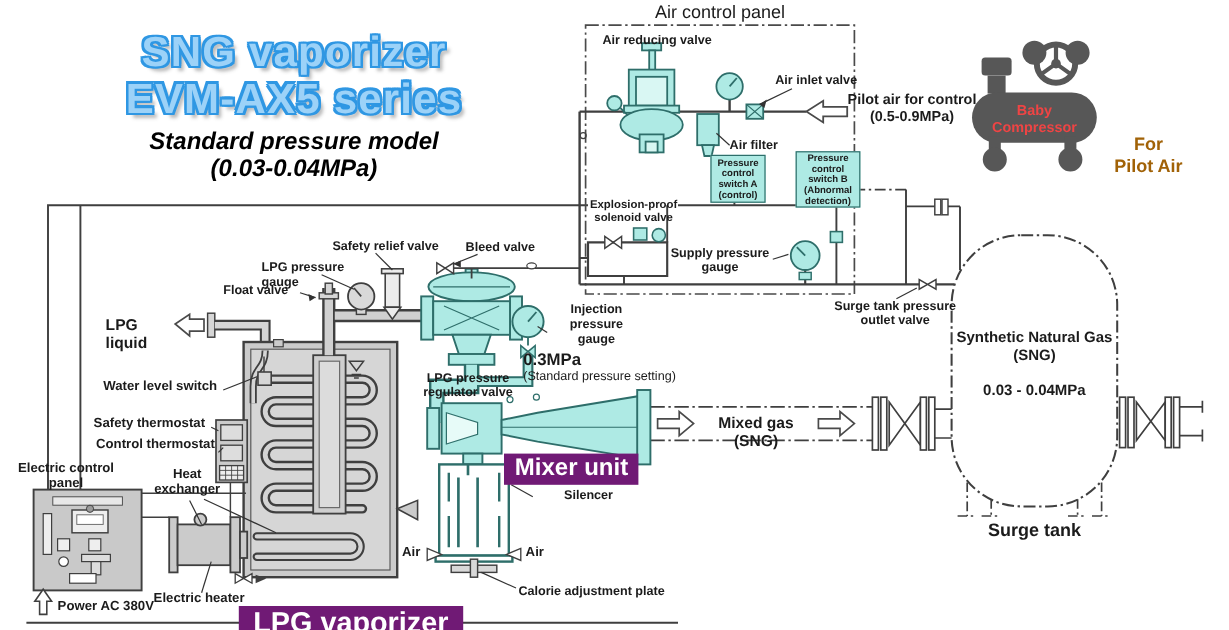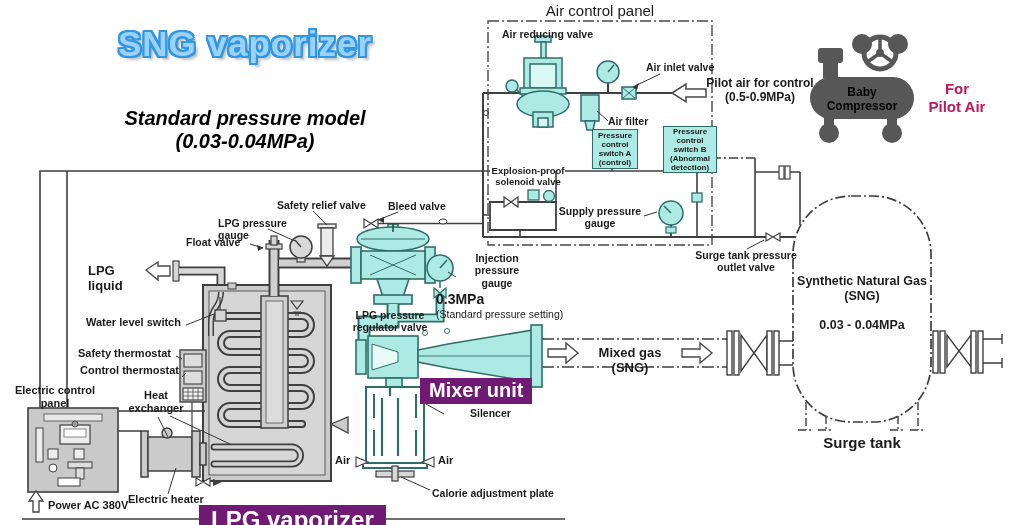--- a/index.html
+++ b/index.html
@@ -309,6 +309,7 @@
 </svg>
 
   <div class="t-big" style="top:24px;">SNG vaporizer</div>
+  <div class="t-big" style="top:63px;">EVM-AX5 series</div>
   <div class="t-sub" style="top:107px;">Standard pressure model</div>
   <div class="t-sub" style="top:130px;">(0.03-0.04MPa)</div>
 

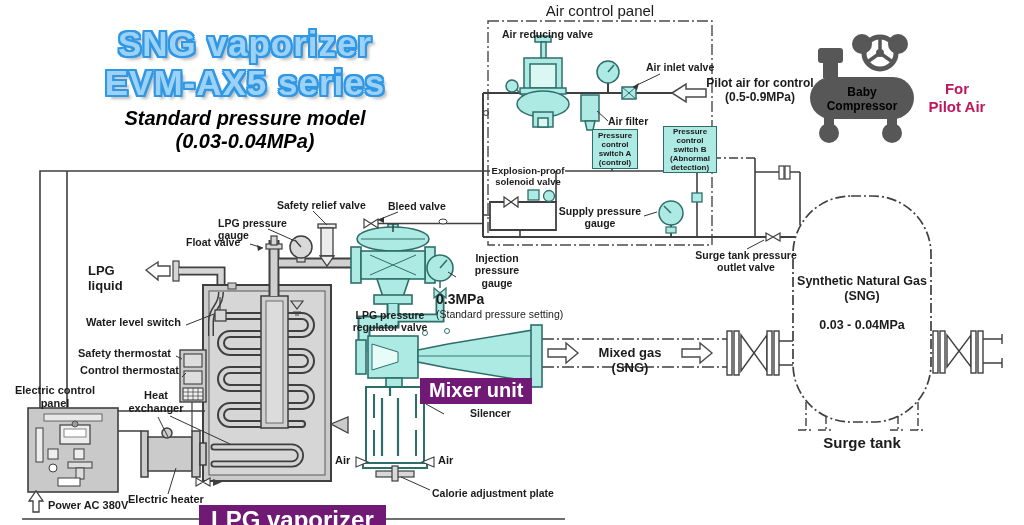--- a/index.html
+++ b/index.html
@@ -19,7 +19,7 @@
   .swbox{position:absolute;background:#aeeae4;border:1.5px solid #2e6e6a;box-sizing:border-box;
          display:flex;align-items:center;justify-content:center;text-align:center;
          font-size:8px;font-weight:bold;line-height:1.15;padding:12px;}
-  .whitetx{color:#000000;}
+  .whitetx{color:#ef4444;}
   .graytx{color:#be185d;}
 </style>
 </head>

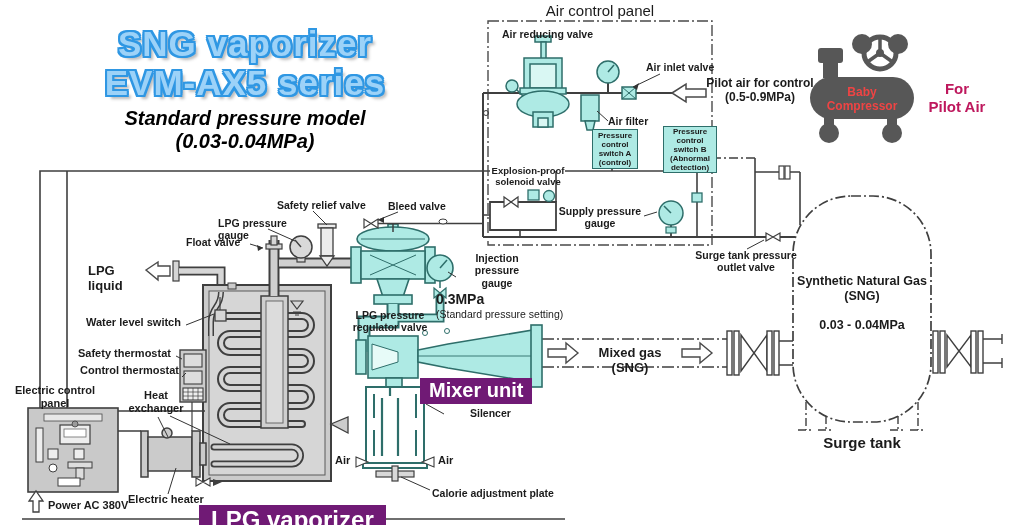--- a/index.html
+++ b/index.html
@@ -20,7 +20,7 @@
          display:flex;align-items:center;justify-content:center;text-align:center;
          font-size:8px;font-weight:bold;line-height:1.15;padding:12px;}
   .whitetx{color:#ef4444;}
-  .graytx{color:#be185d;}
+  .graytx{color:#a16207;margin-top:32px;}
 </style>
 </head>
 <body>

